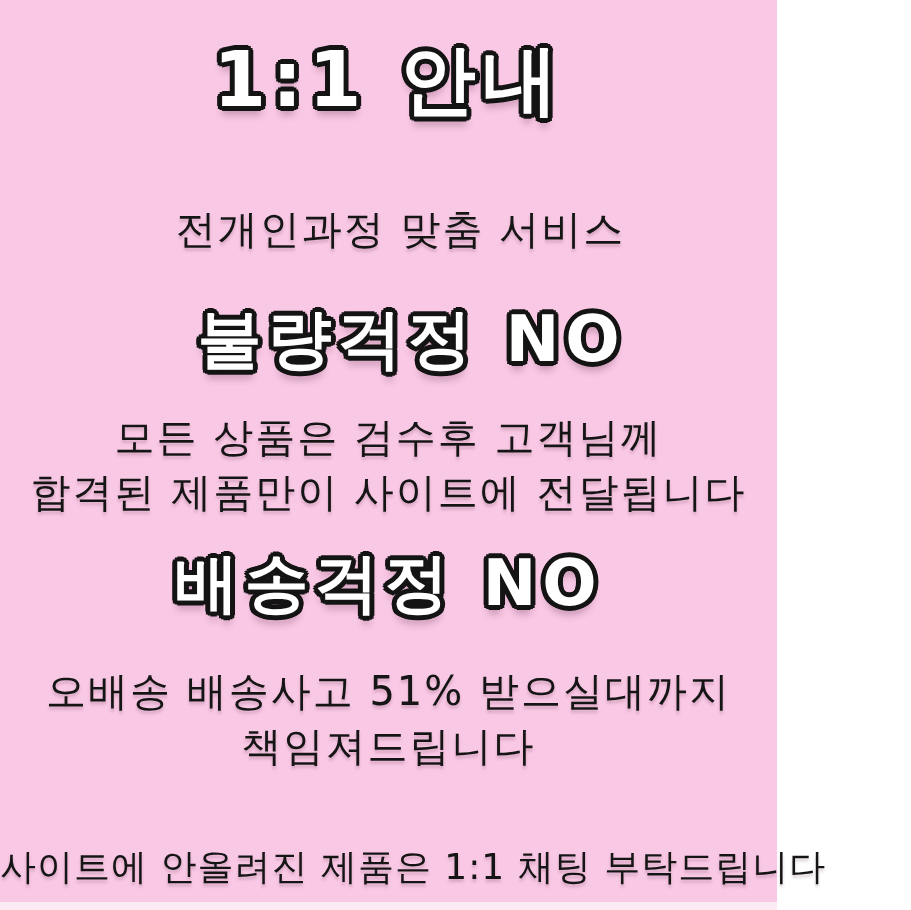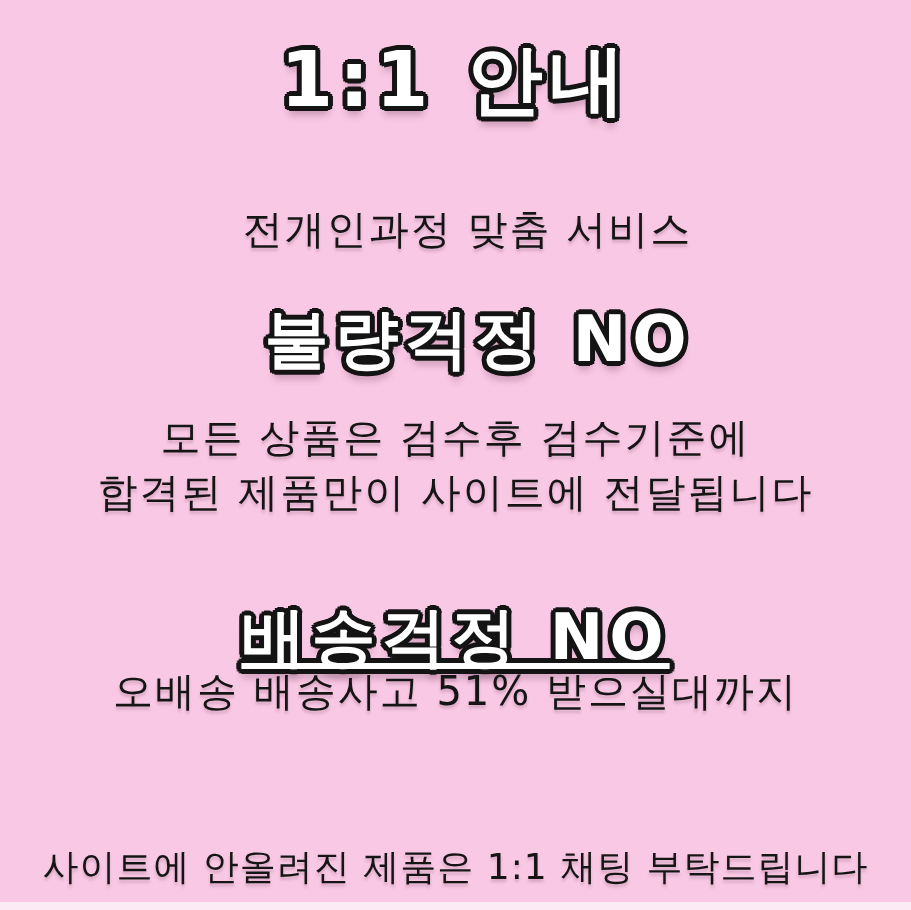--- a/index.html
+++ b/index.html
@@ -14,7 +14,7 @@
   }
   .poster {
     position: relative;
-    width: 911px;
+    width: 777px;
     height: 910px;
     background: #F9C8E4;
   }

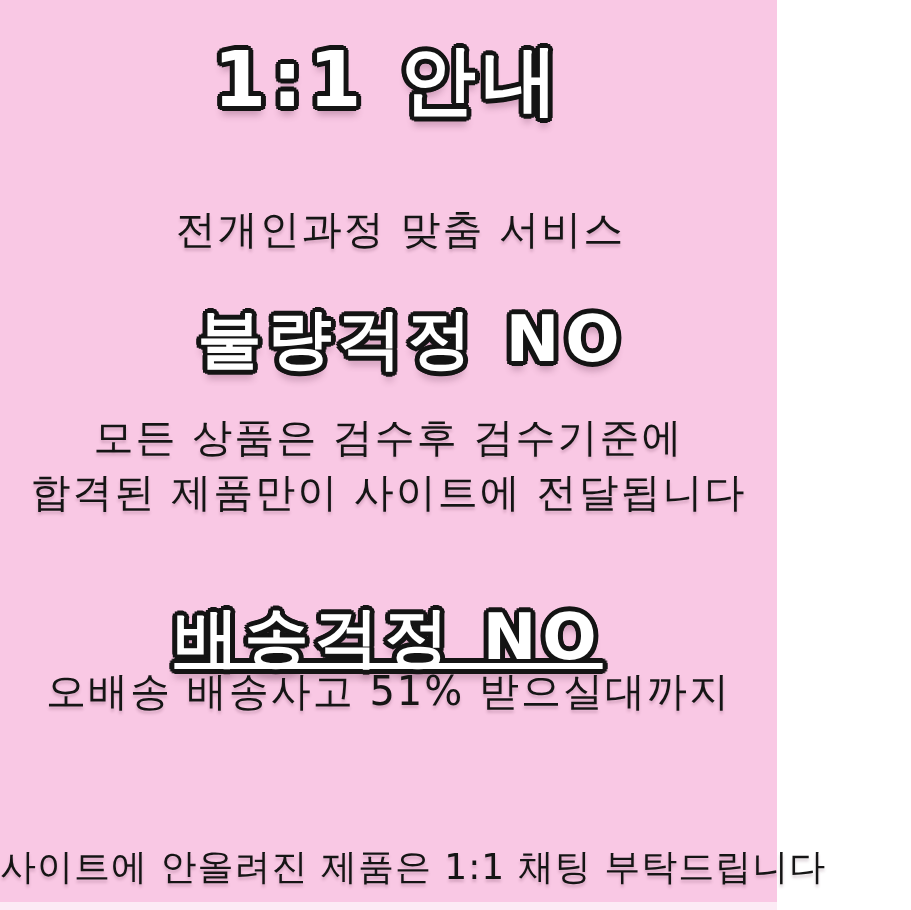--- a/index.html
+++ b/index.html
@@ -85,7 +85,7 @@
 
   <h2 class="line outline-heading section-heading heading-defect">불량걱정 NO</h2>
 
-  <p class="line body-text defect-body-1">모든 상품은 검수후 검수기준에</p>
+  <p class="line body-text defect-body-1">모든 상품은 검수후 고객님께</p>
 
   <p class="line body-text defect-body-2">합격된 제품만이 사이트에 전달됩니다</p>
 

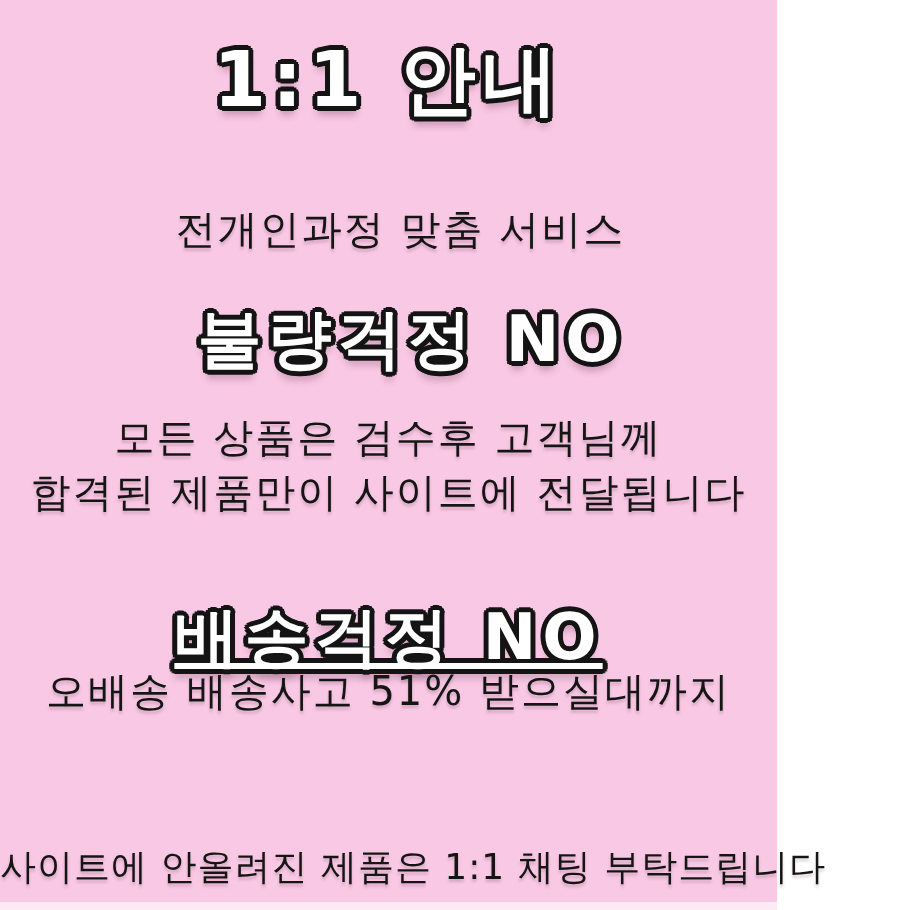--- a/index.html
+++ b/index.html
@@ -56,7 +56,7 @@
   .heading-defect   { top: 296px; padding-left: 46px; }
   .defect-body-1    { top: 410px; }
   .defect-body-2    { top: 465px; }
-  .heading-shipping { top: 594px; text-decoration: underline; }
+  .heading-shipping { top: 540px; }
   .shipping-body-1  { top: 664px; }
   .shipping-body-2  { top: 719px; }
   .footer-text {

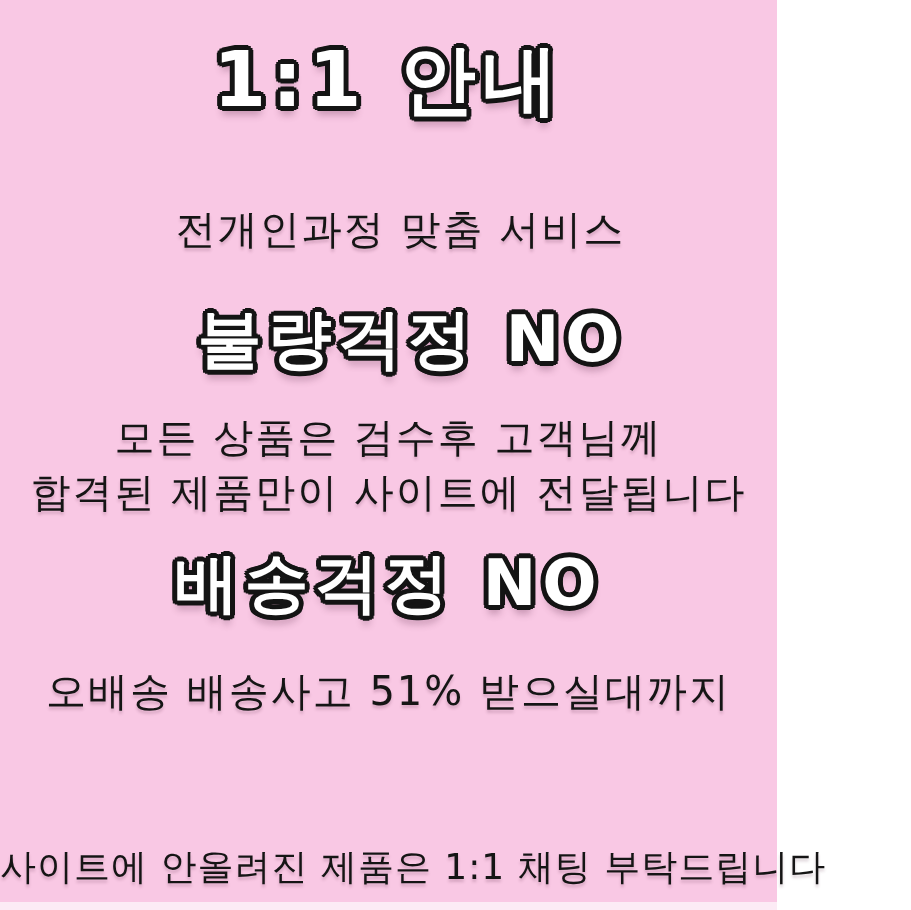--- a/index.html
+++ b/index.html
@@ -93,6 +93,7 @@
 
   <p class="line body-text shipping-body-1">오배송 배송사고 51% 받으실대까지</p>
 
+  <p class="line body-text shipping-body-2">책임져드립니다</p>
 
   <p class="line body-text footer-text">사이트에 안올려진 제품은 1:1 채팅 부탁드립니다</p>
 

